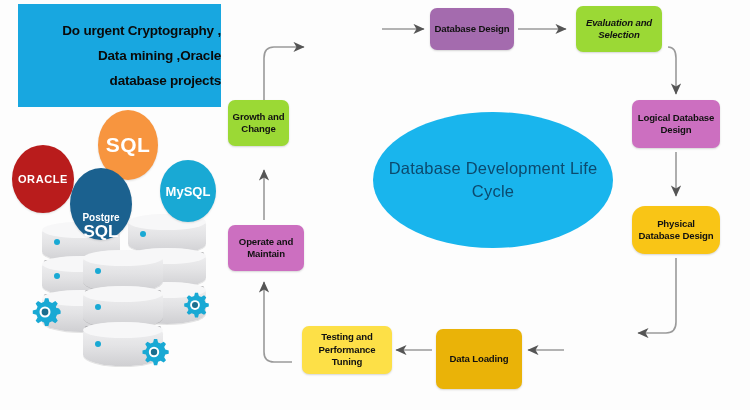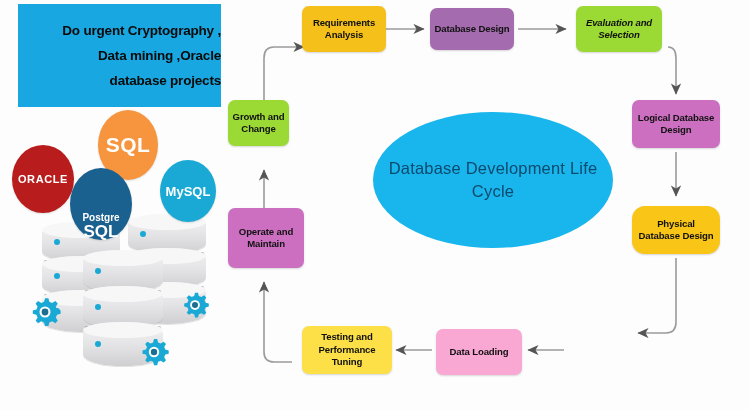--- a/index.html
+++ b/index.html
@@ -217,9 +217,6 @@
       <span>Database Development Life Cycle</span>
     </div>
 
-    <div class="node" style="left:74px;top:6px;width:84px;height:46px;background:#f5c01a;">
-      <span>Requirements Analysis</span>
-    </div>
 
     <div class="node" style="left:202px;top:8px;width:84px;height:42px;background:#a46bae;justify-content:center;">
       <span>Database Design</span>

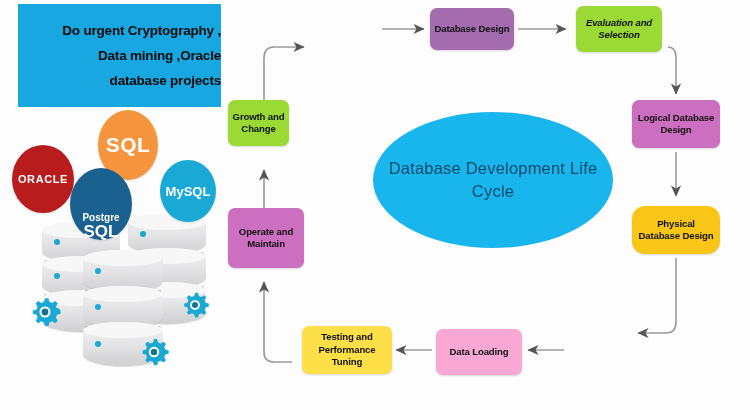--- a/index.html
+++ b/index.html
@@ -243,7 +243,7 @@
       <span>Testing and Performance Tuning</span>
     </div>
 
-    <div class="node" style="left:0px;top:208px;width:76px;height:60px;background:#cc6fc0;">
+    <div class="node" style="left:0px;top:225px;width:76px;height:46px;background:#cc6fc0;">
       <span>Operate and Maintain</span>
     </div>
 

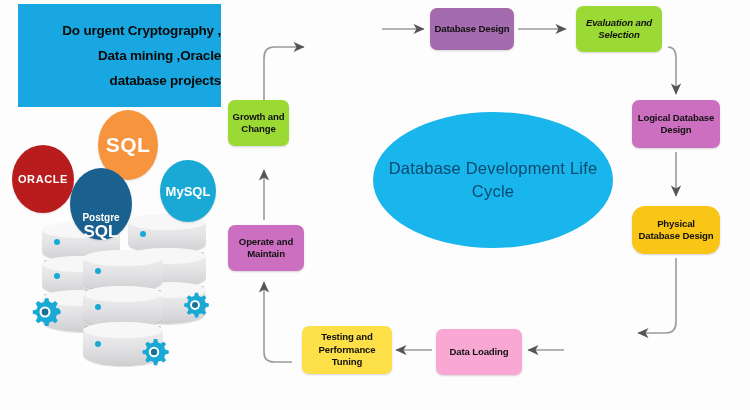--- a/index.html
+++ b/index.html
@@ -235,7 +235,7 @@
     </div>
 
 
-    <div class="node" style="left:208px;top:329px;width:86px;height:46px;background:#f9a8d4;">
+    <div class="node" style="left:208px;top:329px;width:86px;height:60px;background:#eab308;">
       <span>Data Loading</span>
     </div>
 

